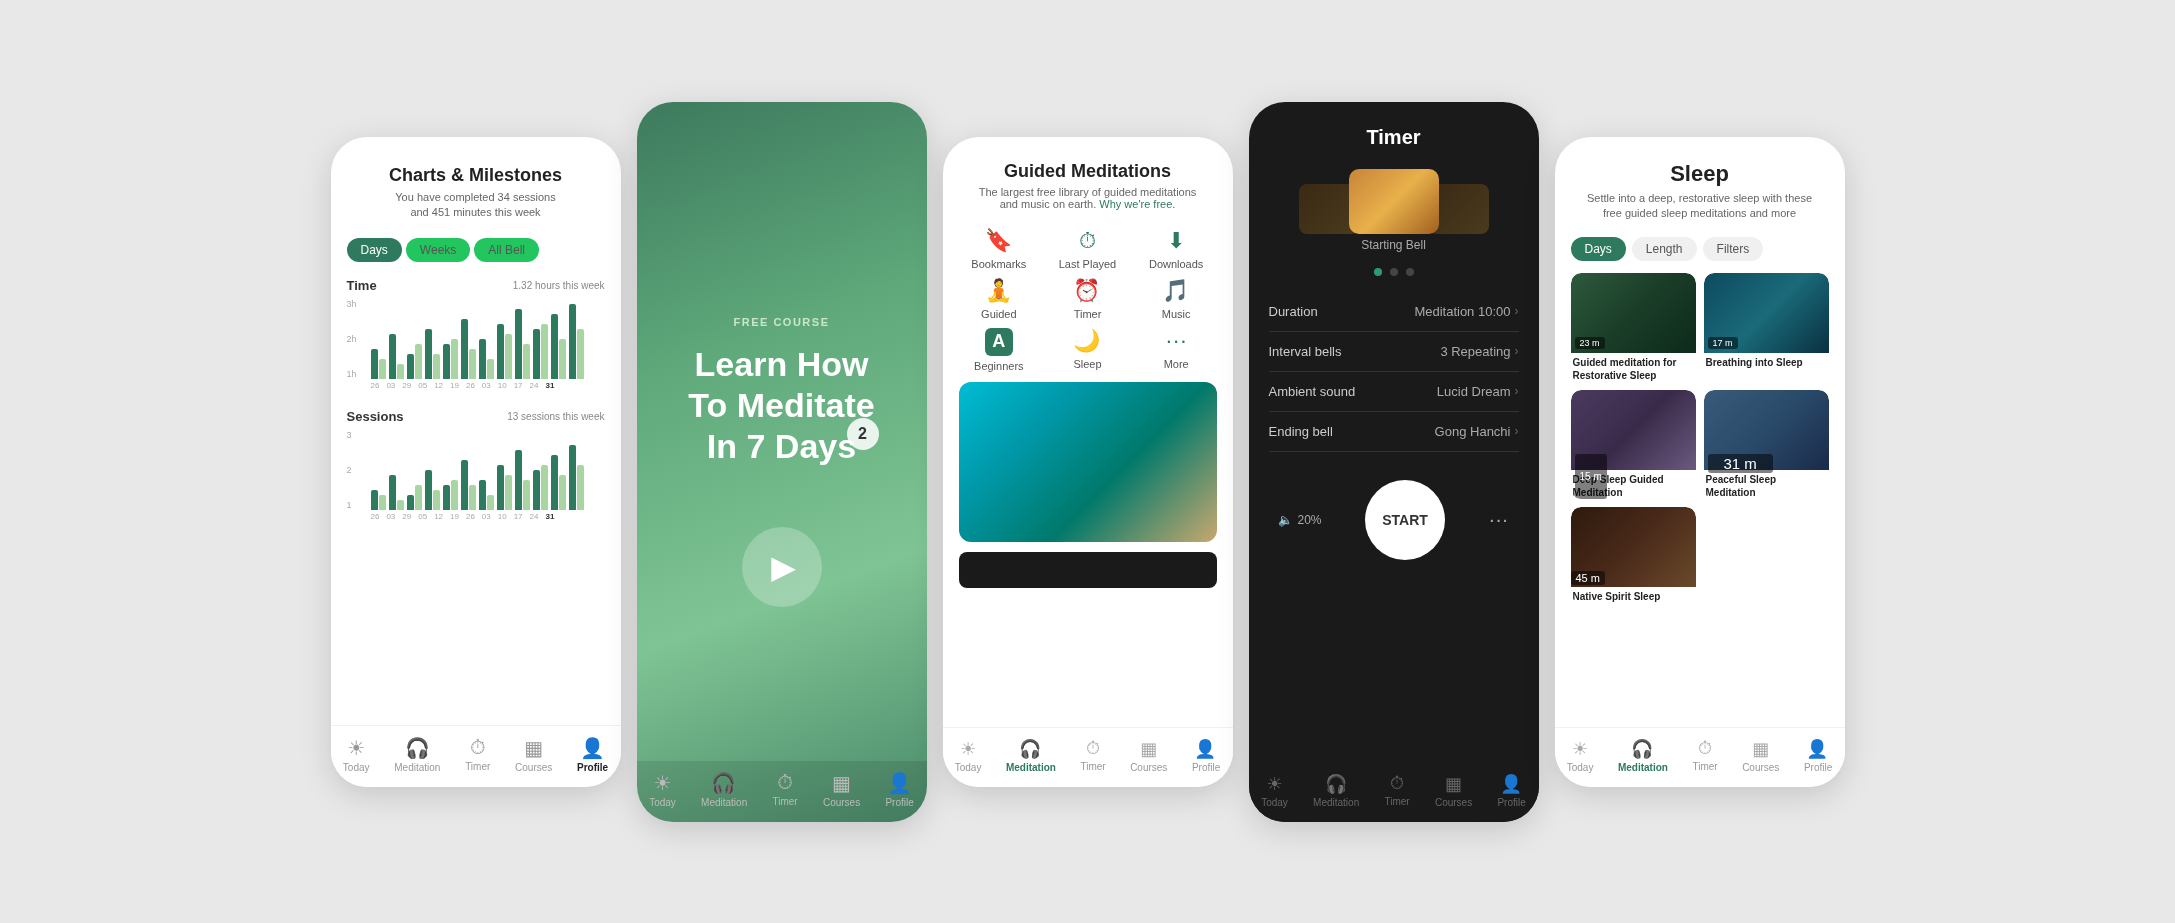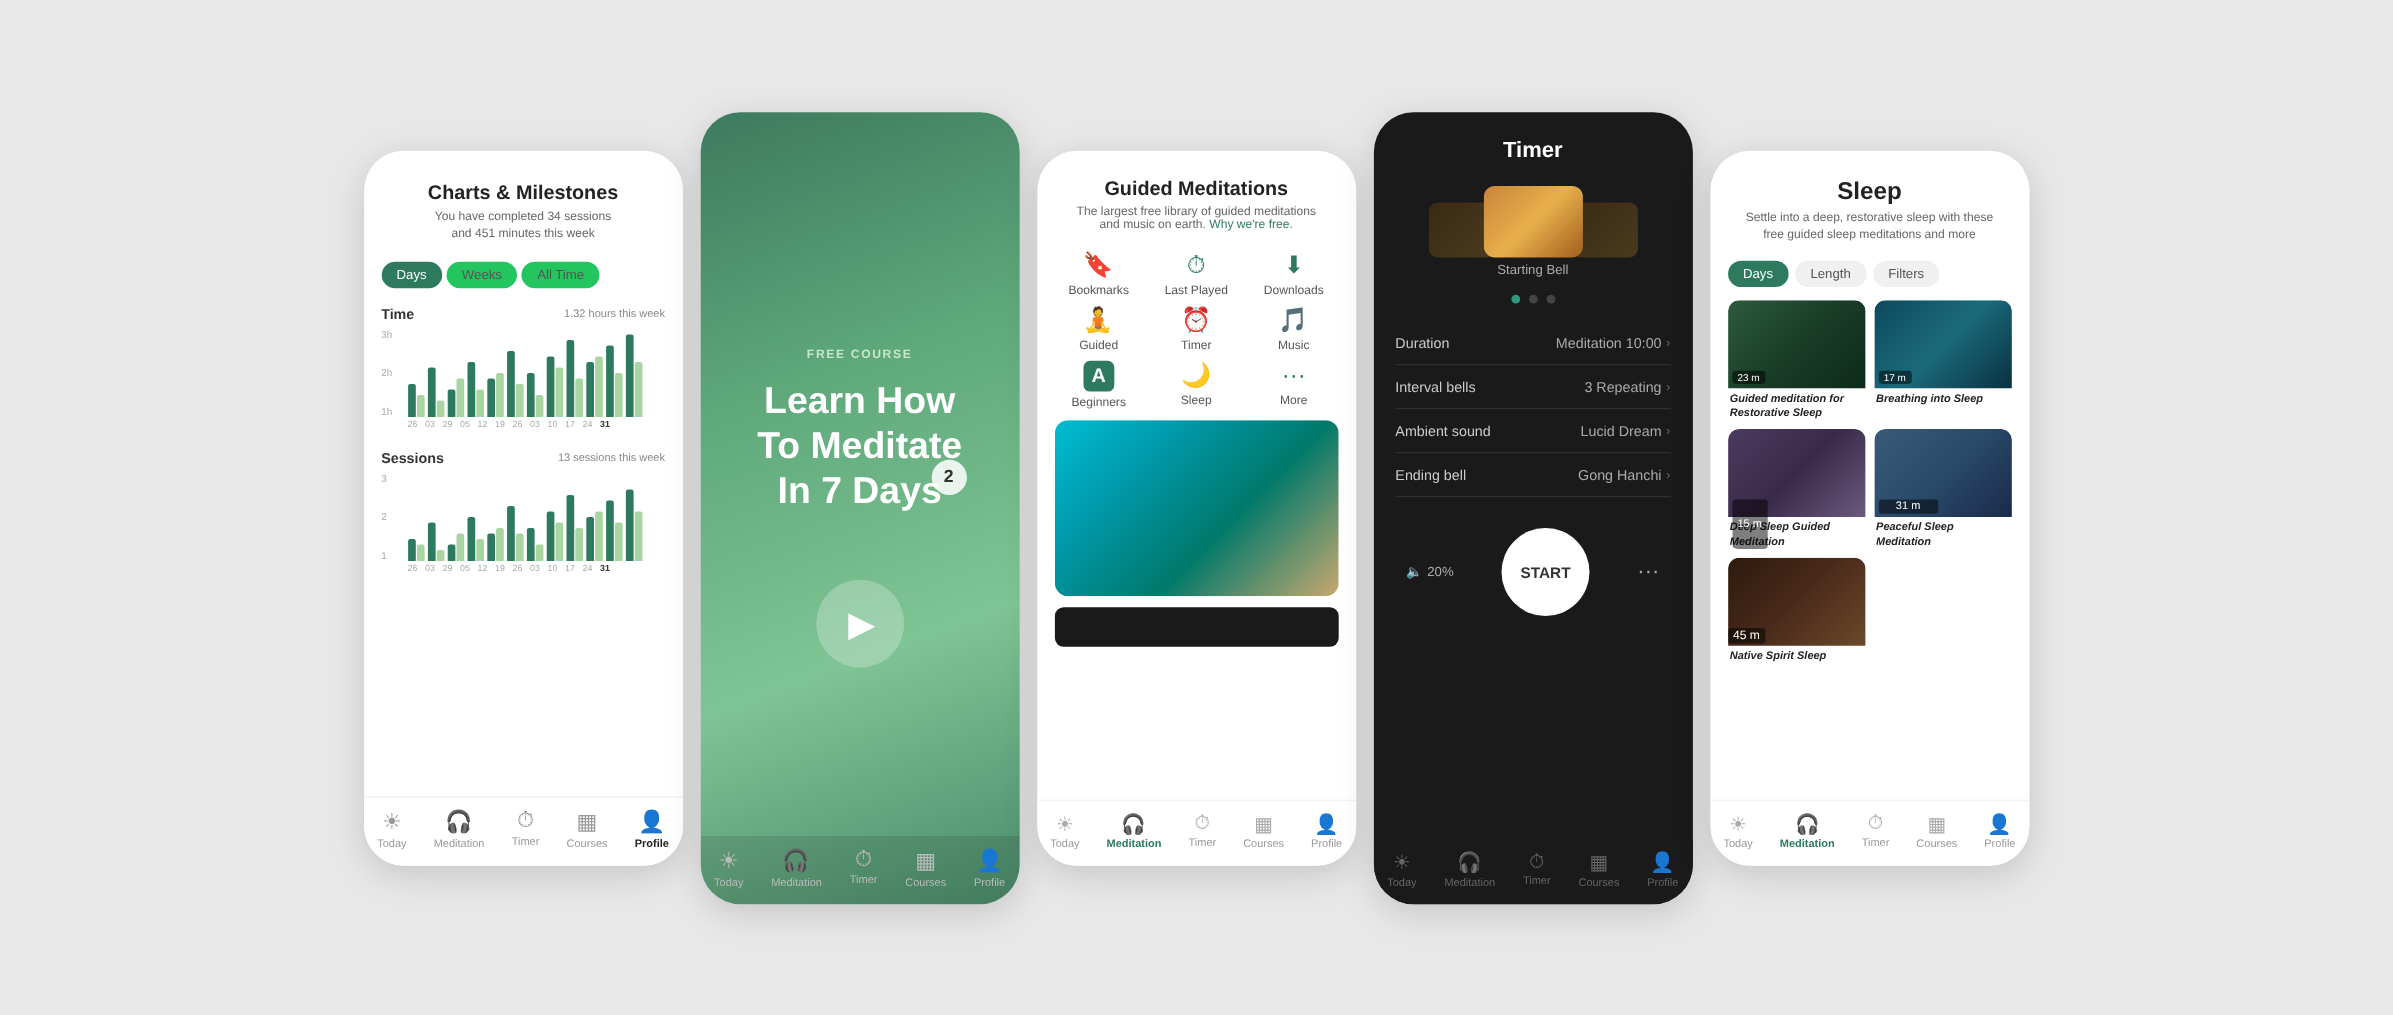--- a/index.html
+++ b/index.html
@@ -132,7 +132,7 @@
     <div class="s1-tabs">
       <button class="s1-tab active">Days</button>
       <button class="s1-tab inactive">Weeks</button>
-      <button class="s1-tab inactive">All Time</button>
+      <button class="s1-tab inactive">All Bell</button>
     </div>
 
     <div class="s1-chart-section">

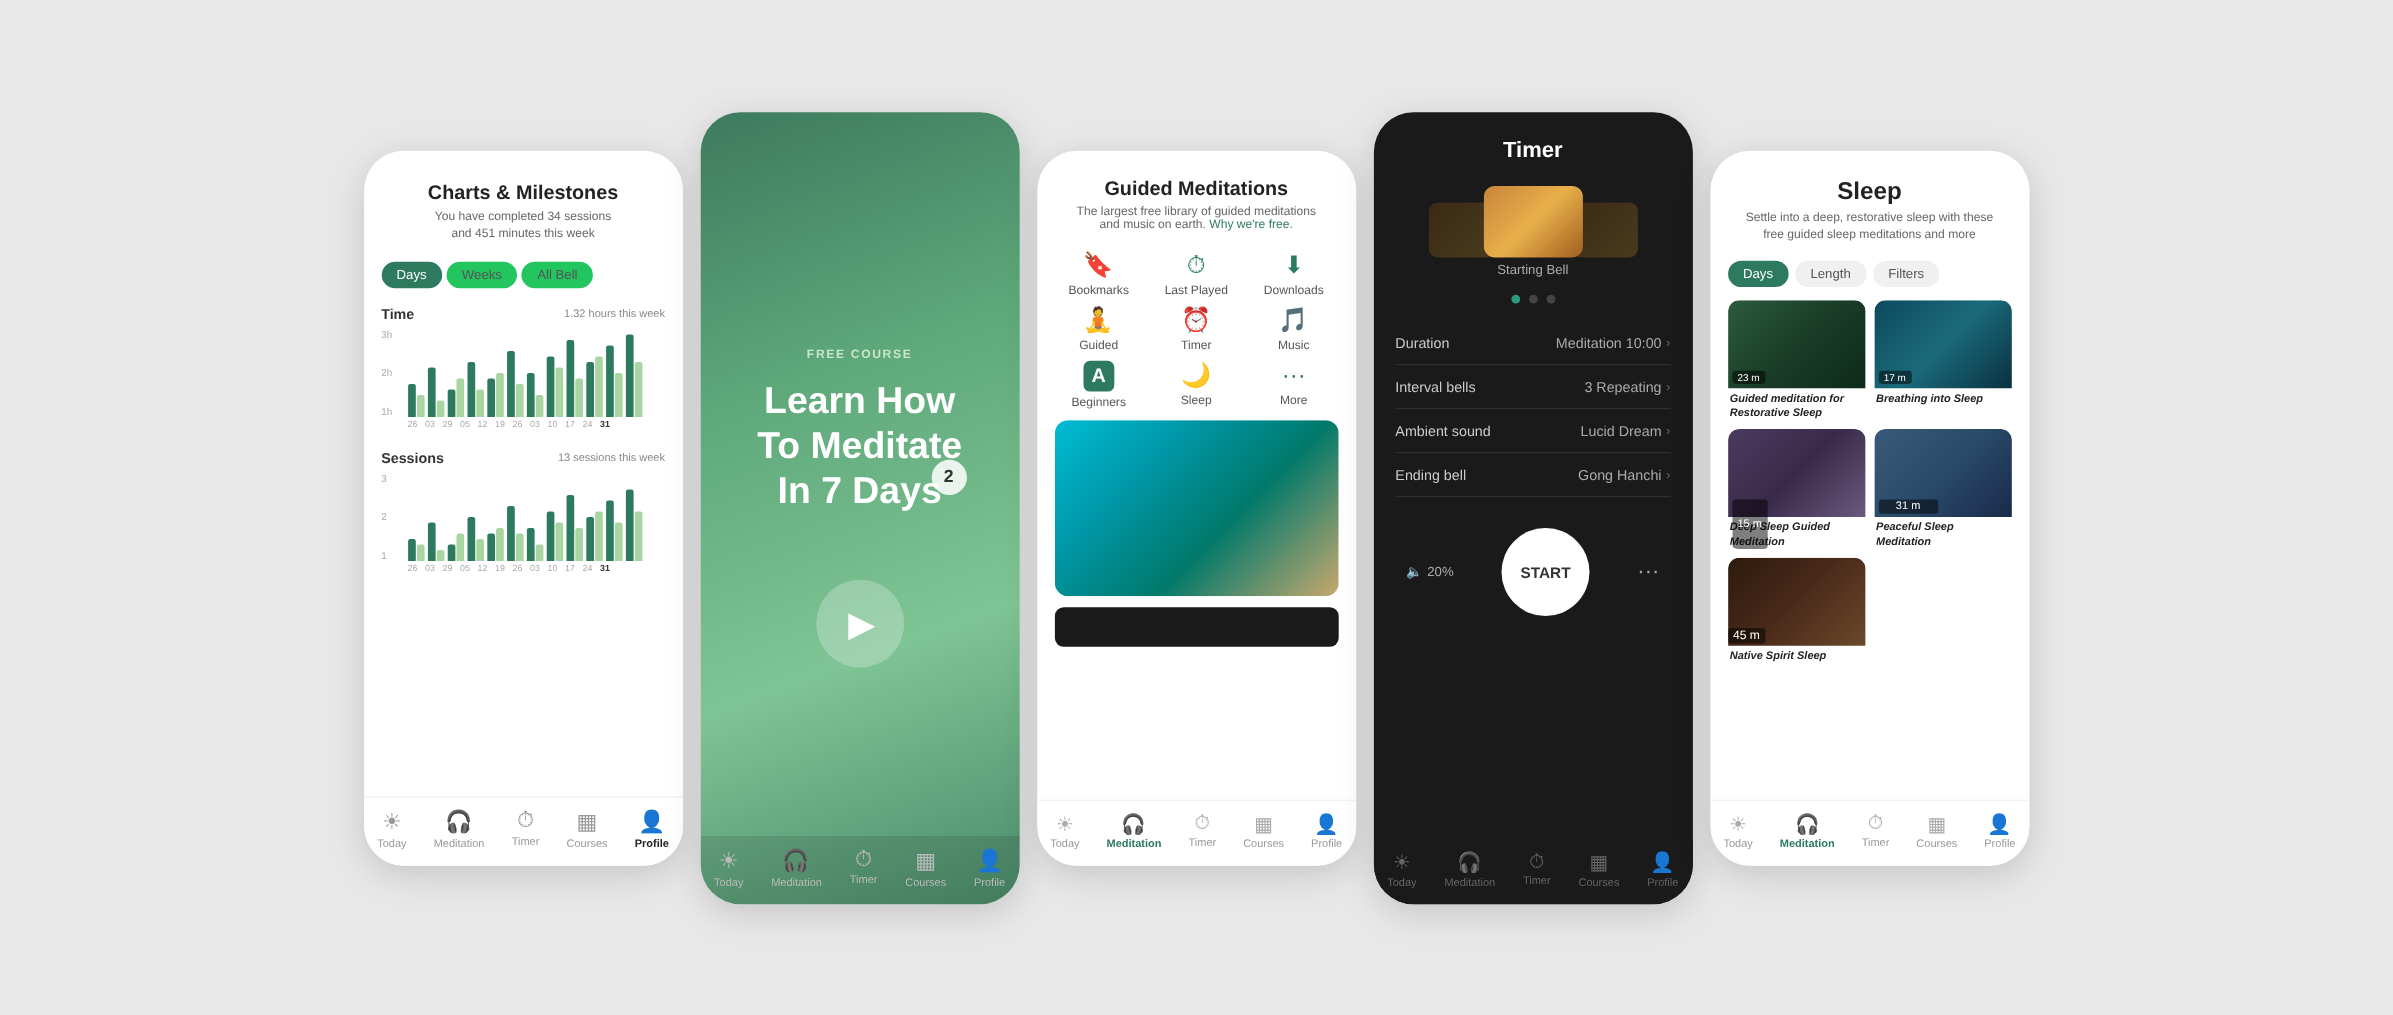--- a/index.html
+++ b/index.html
@@ -117,7 +117,7 @@
     .s5-filter-btn { background: #f0f0f0; color: #555; border: none; border-radius: 16px; padding: 5px 14px; font-size: 12px; cursor: pointer; }
     .s5-grid { display: grid; grid-template-columns: 1fr 1fr; gap: 8px; padding: 4px 16px; }
     .s5-card { border-radius: 10px; overflow: hidden; position: relative; }
-    .s5-card-title { font-size: 10px; font-weight: 600; color: #222; padding: 3px 2px 0; line-height: 1.3; font-style: italic; }
+    .s5-card-title { font-size: 10px; font-weight: 600; color: #222; padding: 3px 2px 0; line-height: 1.3; }
   </style>
 </head>
 <body>

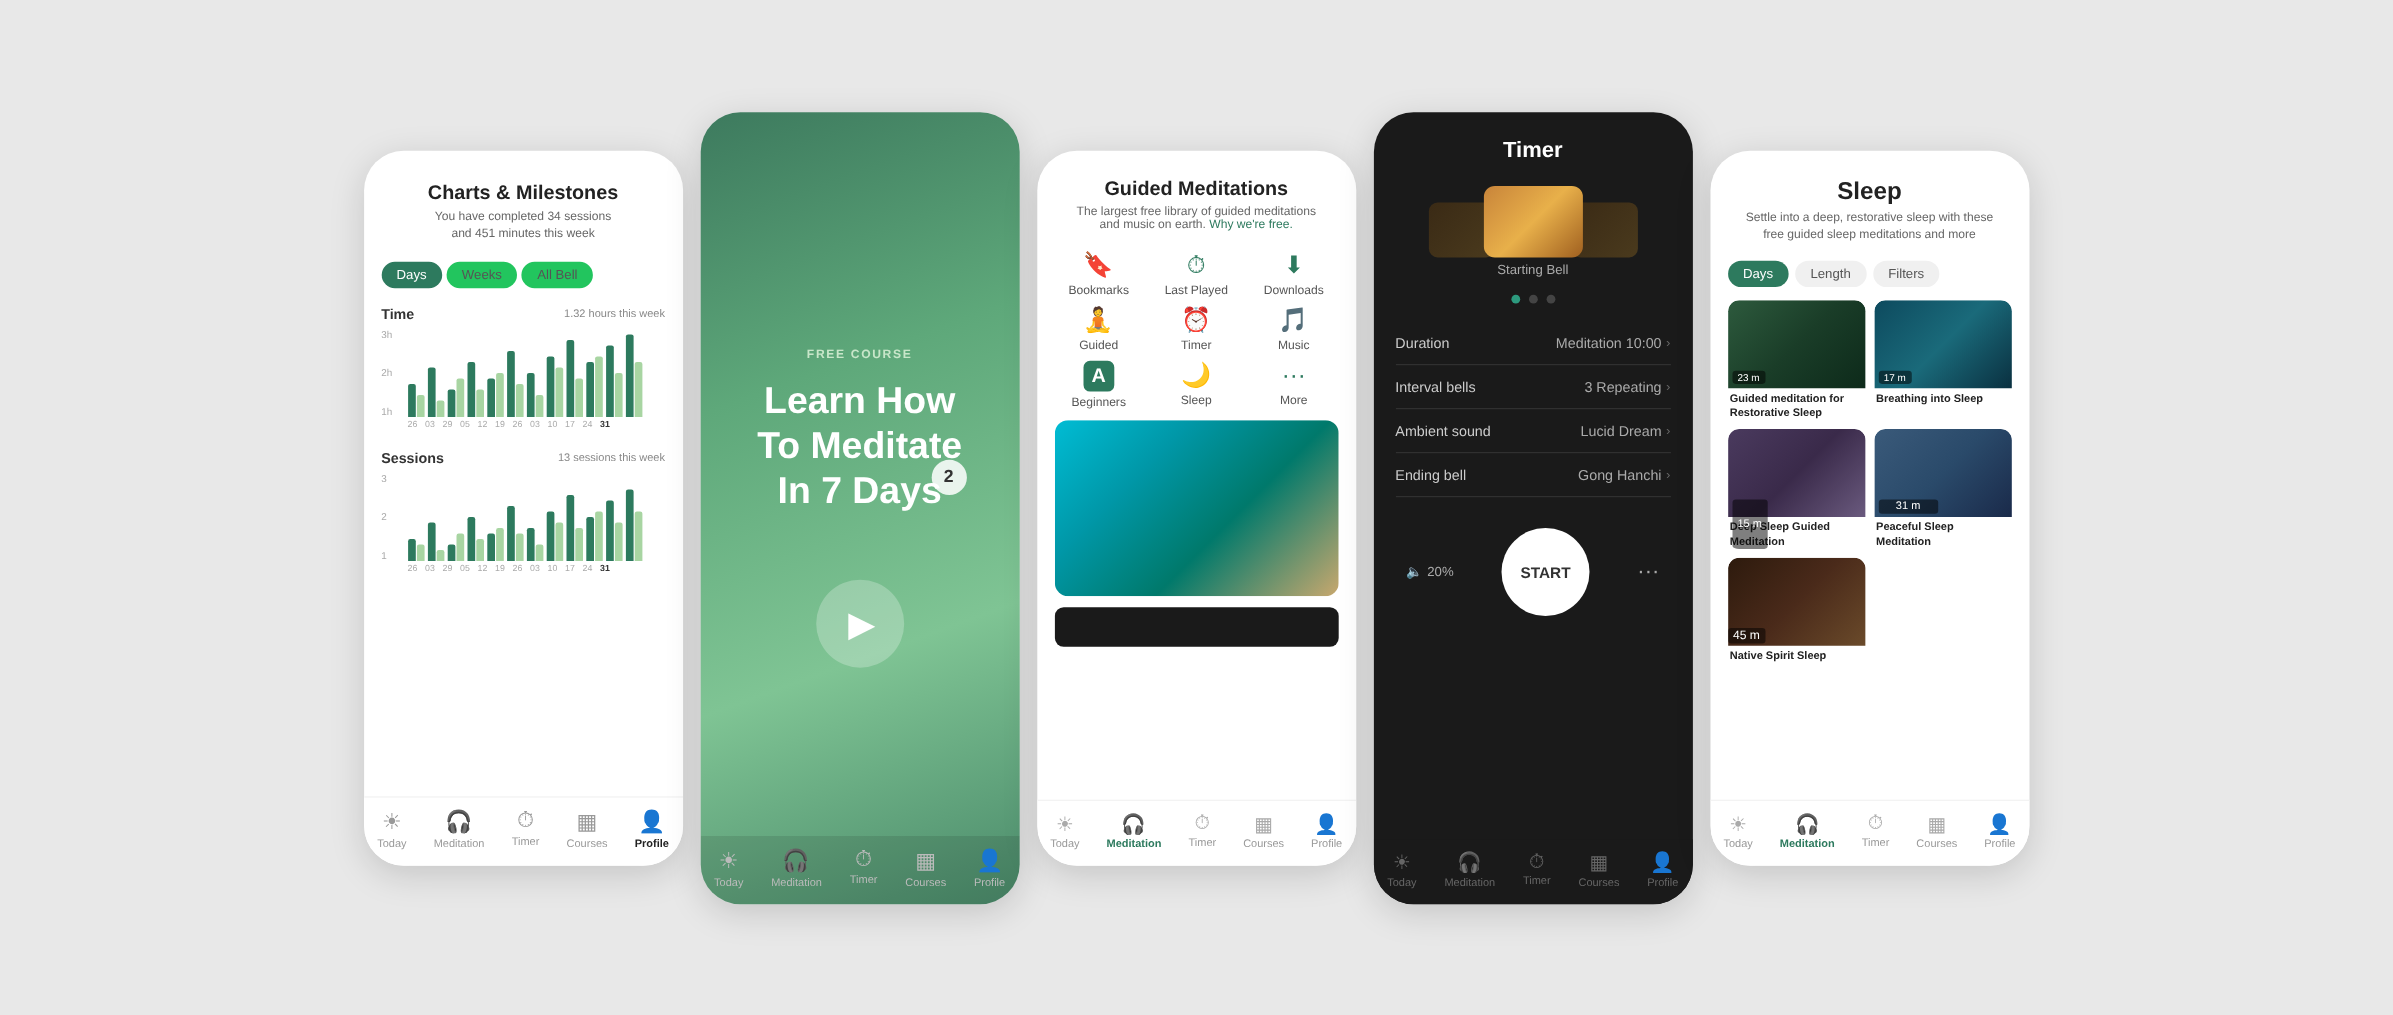--- a/index.html
+++ b/index.html
@@ -542,7 +542,7 @@
       <div class="s5-card">
         <div style="width:100%;height:80px;border-radius:10px 10px 0 0;background:linear-gradient(135deg,#3a5a7a,#2a4a6a,#1a2a4a);"></div>
         <div style="position:relative;">
-          <span style="font-size:10px;position:absolute;top:-16px;left:4px;background:rgba(0,0,0,0.5);color:#fff;padding:1px 16px;border-radius:3px;">31 m</span>
+          <span style="font-size:15px;position:absolute;top:-16px;left:4px;background:rgba(0,0,0,0.5);color:#fff;padding:1px 16px;border-radius:3px;">31 m</span>
         </div>
         <div class="s5-card-title">Peaceful Sleep Meditation</div>
       </div>

